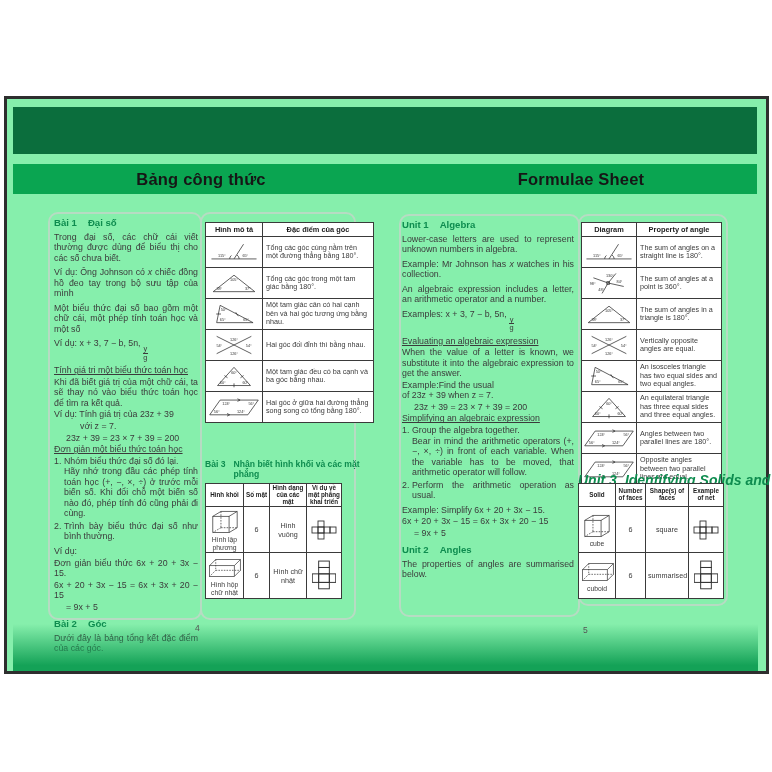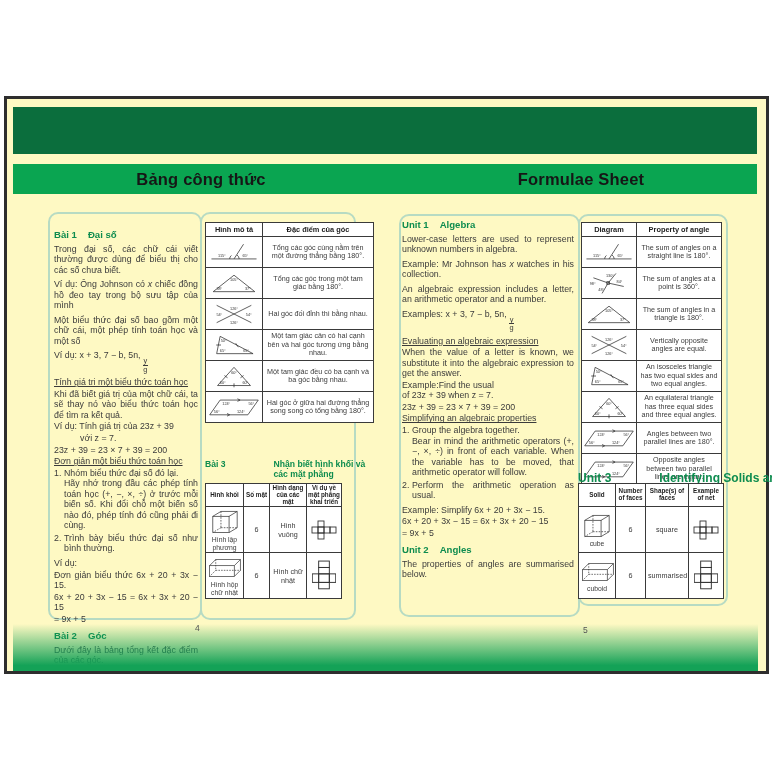--- a/index.html
+++ b/index.html
@@ -4,7 +4,7 @@
 <style>
   html,body{margin:0;padding:0;background:#ffffff;}
   body{width:772px;height:772px;position:relative;font-family:"Liberation Sans",sans-serif;overflow:hidden;}
-  .photo{position:absolute;left:4px;top:96px;width:759px;height:572px;border:3px solid #2e2e2e;background:#fef9c3;}
+  .photo{position:absolute;left:4px;top:96px;width:759px;height:572px;border:3px solid #2e2e2e;background:#86efac;}
   .band-dark{position:absolute;left:6px;top:8px;width:744px;height:47px;background:#0b6e3d;}
   .band-light{position:absolute;left:6px;top:65px;width:744px;height:30px;background:#0aa551;}
   .btitle{position:absolute;top:0;height:30px;line-height:30px;text-align:center;font-weight:bold;font-size:16.5px;color:#161616;letter-spacing:.2px;}

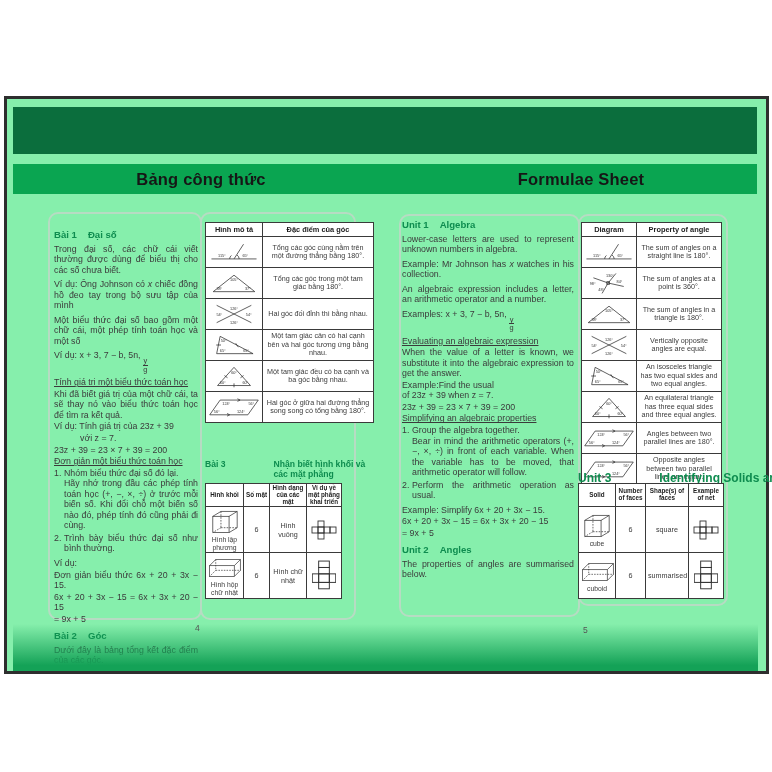--- a/index.html
+++ b/index.html
@@ -16,7 +16,7 @@
   .f-rtext{left:392px;top:115px;width:177px;height:399px;}
   .f-rtable{left:571px;top:115px;width:146px;height:388px;}
   .col{position:absolute;font-size:8.8px;line-height:1.2;color:#3b3b3b;text-align:justify;}
-  .col-l{left:47px;top:118px;width:144px;margin-top:12px;}
+  .col-l{left:47px;top:118px;width:144px;}
   .col-r{left:395px;top:120px;width:172px;}
   .col p{margin:0 0 4px 0;}
   .col p.tight{margin-bottom:1px;}

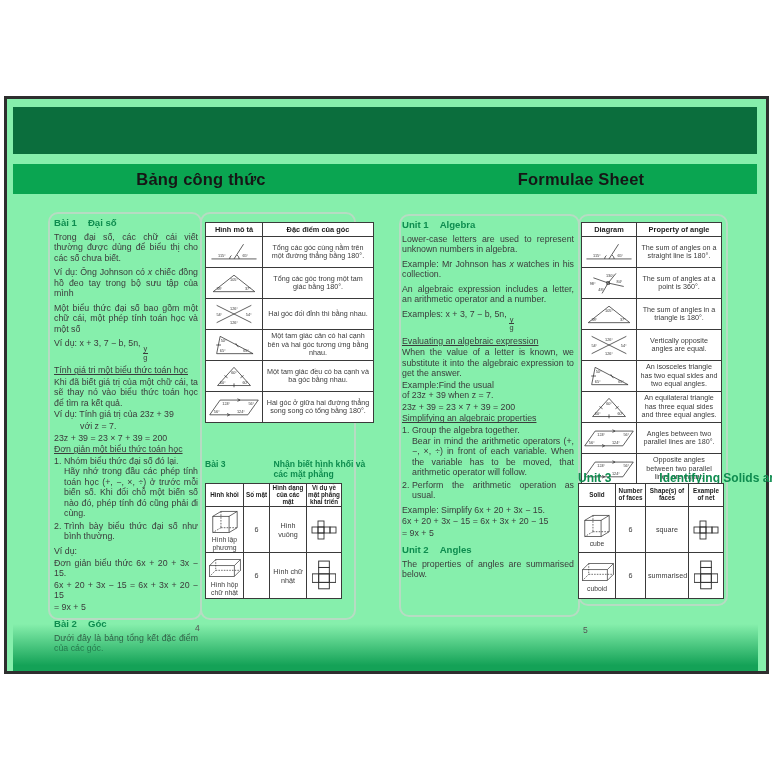--- a/index.html
+++ b/index.html
@@ -37,7 +37,7 @@
   .tbl th,.tbl td{border:1px solid #3a3a3a;padding:1px 2px;vertical-align:middle;}
   .tbl th{font-weight:bold;color:#1c1c1c;text-align:center;}
   .tbl.angle th{font-size:7.4px;height:11px;padding:1px;}
-  .tbl.angle td.ds{font-size:7.2px;line-height:1.18;color:#3b3b3b;text-align:center;padding:2px 3px;height:26px;}
+  .tbl.angle td.ds{font-size:7.2px;line-height:1.18;color:#3b3b3b;text-align:left;padding:2px 3px;height:26px;}
   .tbl.angle td.dg{text-align:center;padding:0;}
   .diag{width:52px;height:24px;display:block;margin:0 auto;}
   .sec-head{position:absolute;display:flex;gap:8px;color:#0e8c4f;font-weight:bold;font-size:8.6px;line-height:1.15;text-align:left;}

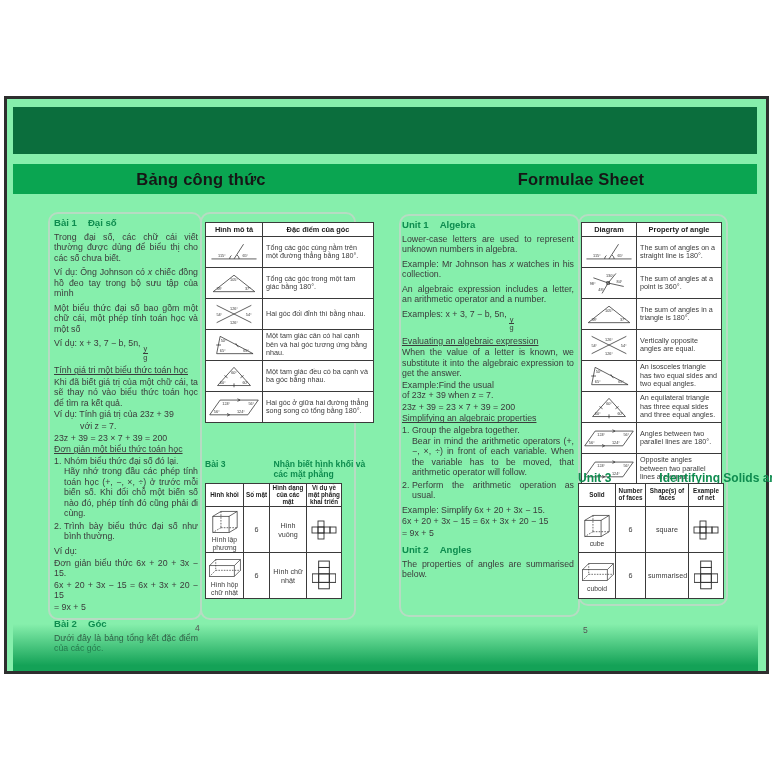--- a/index.html
+++ b/index.html
@@ -255,18 +255,18 @@
       <tr>
           <td class="dg">
             <svg class="diag">
+              <use href="#d-isosceles"></use>
+            </svg>
+          </td>
+          <td class="ds">Một tam giác cân có hai cạnh bên và hai góc tương ứng bằng nhau.</td>
+        </tr>
+      <tr>
+          <td class="dg">
+            <svg class="diag">
               <use href="#d-vertical"></use>
             </svg>
           </td>
           <td class="ds">Hai góc đối đỉnh thì bằng nhau.</td>
-        </tr>
-      <tr>
-          <td class="dg">
-            <svg class="diag">
-              <use href="#d-isosceles"></use>
-            </svg>
-          </td>
-          <td class="ds">Một tam giác cân có hai cạnh bên và hai góc tương ứng bằng nhau.</td>
         </tr>
       <tr>
           <td class="dg">

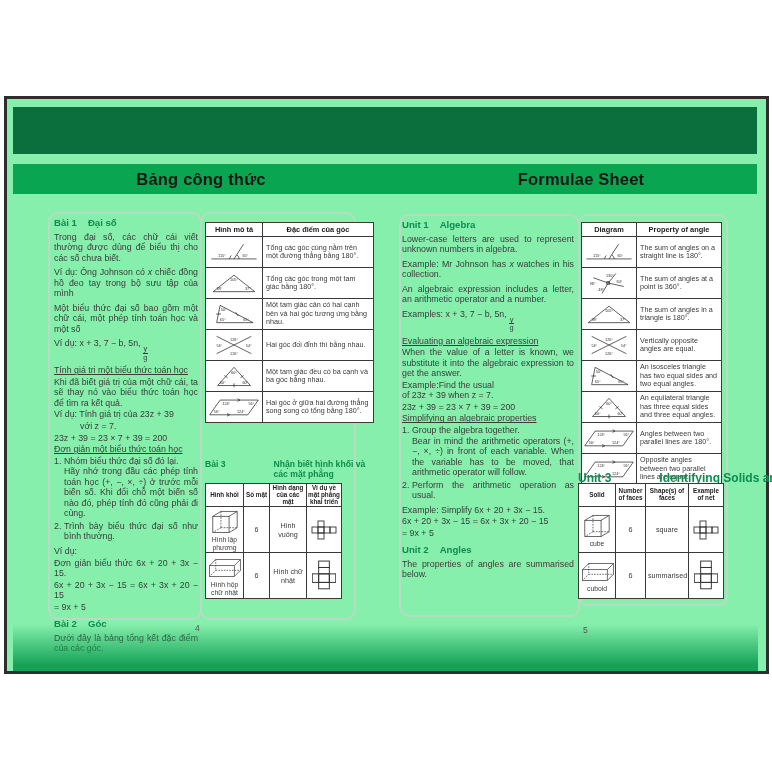--- a/index.html
+++ b/index.html
@@ -24,7 +24,7 @@
   .h-green.mt{margin-top:6px;}
   .uh{text-decoration:underline;margin:1px 0 1px 0;}
   .ind1{padding-left:26px;}
-  .ind2{padding-left:0;}
+  .ind2{padding-left:12px;}
   .li{display:flex;margin:0 0 2px 0;}
   .li .n{width:10px;flex:none;}
   .li .b{flex:1;}

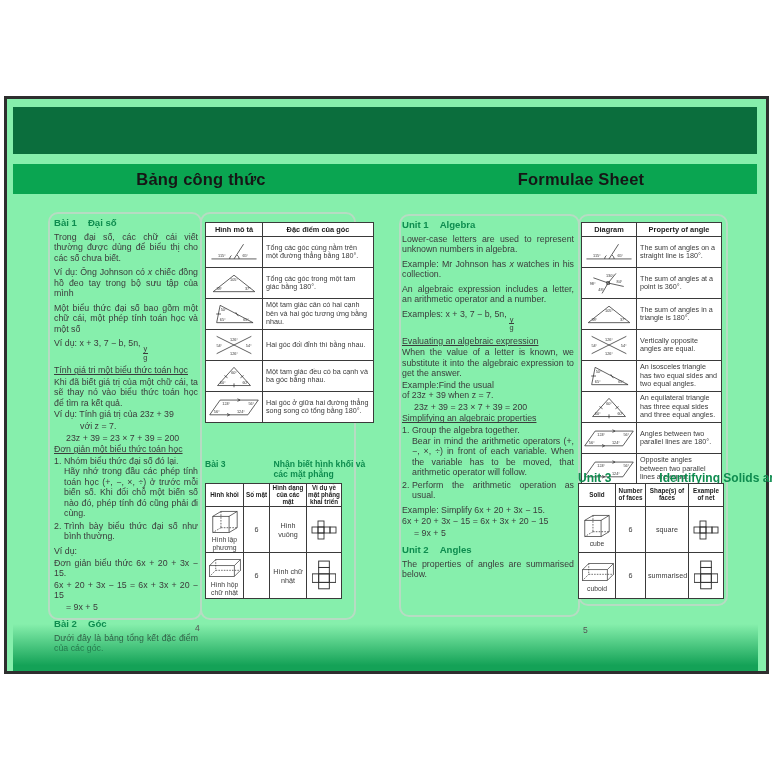--- a/index.html
+++ b/index.html
@@ -360,7 +360,7 @@
       </div>
     <p class="tight">of 23z + 39 when z = 7.</p>
     <p class="ind2 tight">23z + 39 = 23 × 7 + 39 = 200</p>
-    <p class="uh tight">Simplifying an algebraic properties</p>
+    <p class="uh tight">Simplifying an algebraic expression</p>
     <div class="li">
       <span class="n">1.</span>
       <span class="b"><span>Group the algebra together.</span><br><span>Bear in mind the arithmetic operators (+, −, ×, ÷) in front of each variable. When the variable has to be moved, that arithmetic operator will follow.</span></span>

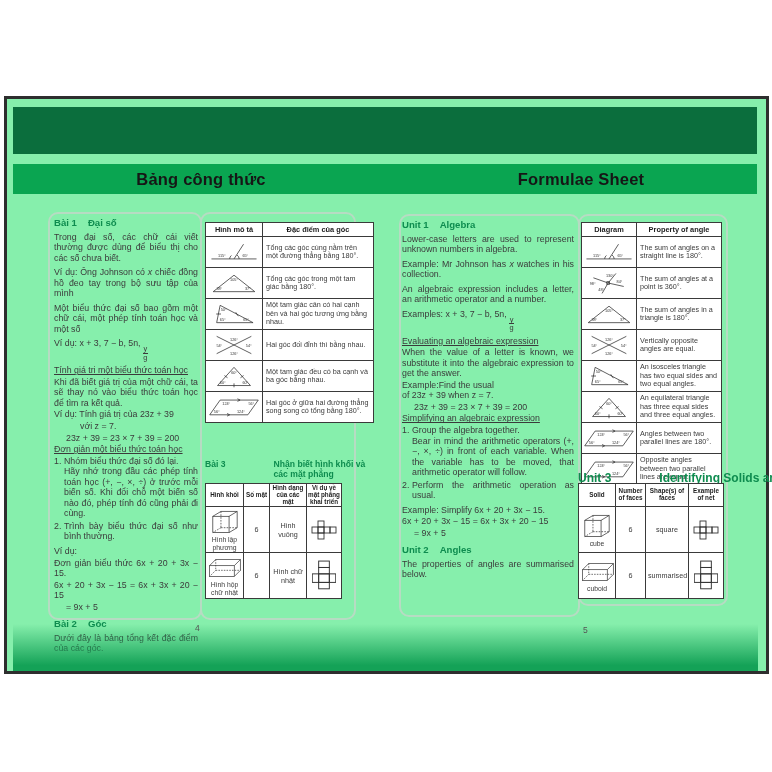--- a/index.html
+++ b/index.html
@@ -41,7 +41,7 @@
   .tbl.angle td.dg{text-align:center;padding:0;}
   .diag{width:52px;height:24px;display:block;margin:0 auto;}
   .sec-head{position:absolute;display:flex;gap:8px;color:#0e8c4f;font-weight:bold;font-size:8.6px;line-height:1.15;text-align:left;}
-  .sec-head .ht{flex:1;margin-left:40px;}
+  .sec-head .ht{flex:1;}
   .sec-head.one{white-space:nowrap;font-size:12px;}
   .tbl.solids th{font-size:6.3px;line-height:1.08;height:20px;padding:1px;}
   .tbl.solids td{height:43px;text-align:center;font-size:7.2px;color:#3b3b3b;}

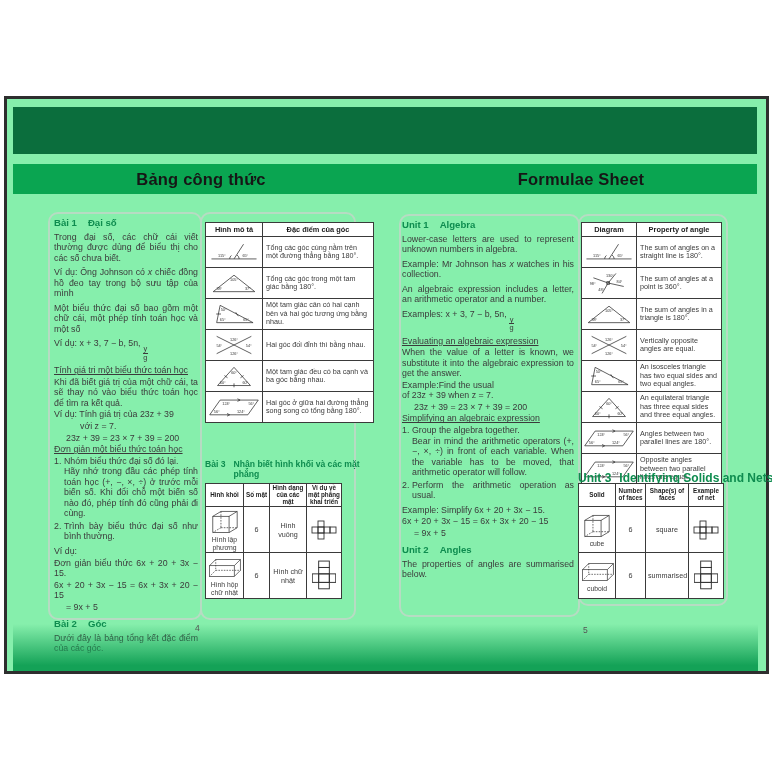--- a/index.html
+++ b/index.html
@@ -42,7 +42,7 @@
   .diag{width:52px;height:24px;display:block;margin:0 auto;}
   .sec-head{position:absolute;display:flex;gap:8px;color:#0e8c4f;font-weight:bold;font-size:8.6px;line-height:1.15;text-align:left;}
   .sec-head .ht{flex:1;}
-  .sec-head.one{white-space:nowrap;font-size:12px;}
+  .sec-head.one{white-space:nowrap;font-size:14px;font-style:italic;}
   .tbl.solids th{font-size:6.3px;line-height:1.08;height:20px;padding:1px;}
   .tbl.solids td{height:43px;text-align:center;font-size:7.2px;color:#3b3b3b;}
   .slabel{font-size:6.8px;line-height:1.1;margin-top:1px;color:#3b3b3b;}

